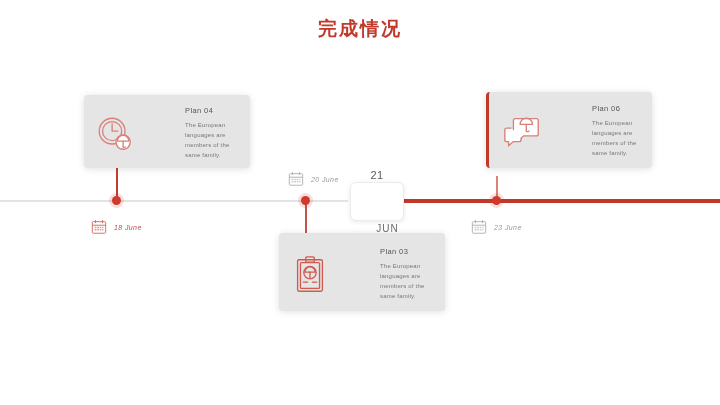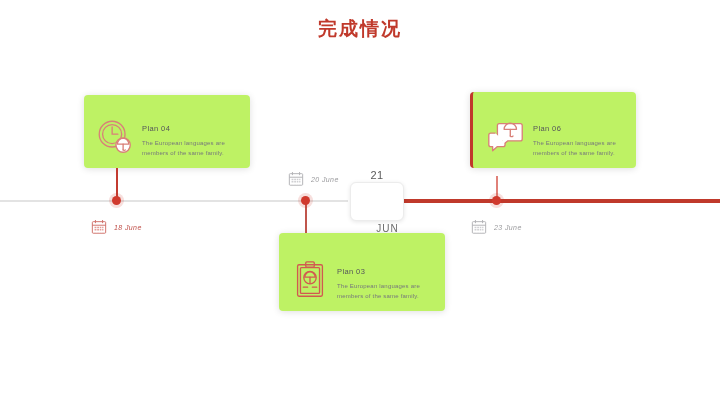--- a/index.html
+++ b/index.html
@@ -111,12 +111,13 @@
   
   .card {
     position: absolute;
-    background: #bef264;
+    background: #e5e5e5;
     border-radius: 4px;
     box-shadow: 0 1px 7px rgba(0,0,0,0.13);
     display: flex;
-    align-items: flex-end;
+    align-items: center;
     box-sizing: border-box;
+    gap: 43px;
   }
   .card.c1 { left: 84px; top: 95px; width: 166px; height: 73px; padding: 11px 10px 10px 10px; }
   .card.c2 { left: 279px; top: 233px; width: 166px; height: 78px; padding: 12px 10px 10px 10px; }

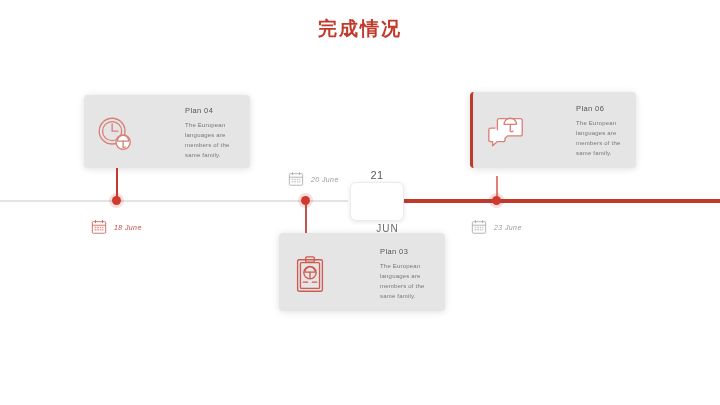--- a/index.html
+++ b/index.html
@@ -124,6 +124,7 @@
   .card.c3 { left: 470px; top: 92px; width: 166px; height: 76px; padding: 11px 10px 10px 12px; }
   .card.accent-left {
     border-left: 3px solid #c0392b;
+    margin-left: 16px;
   }
 
   .card-icon {

